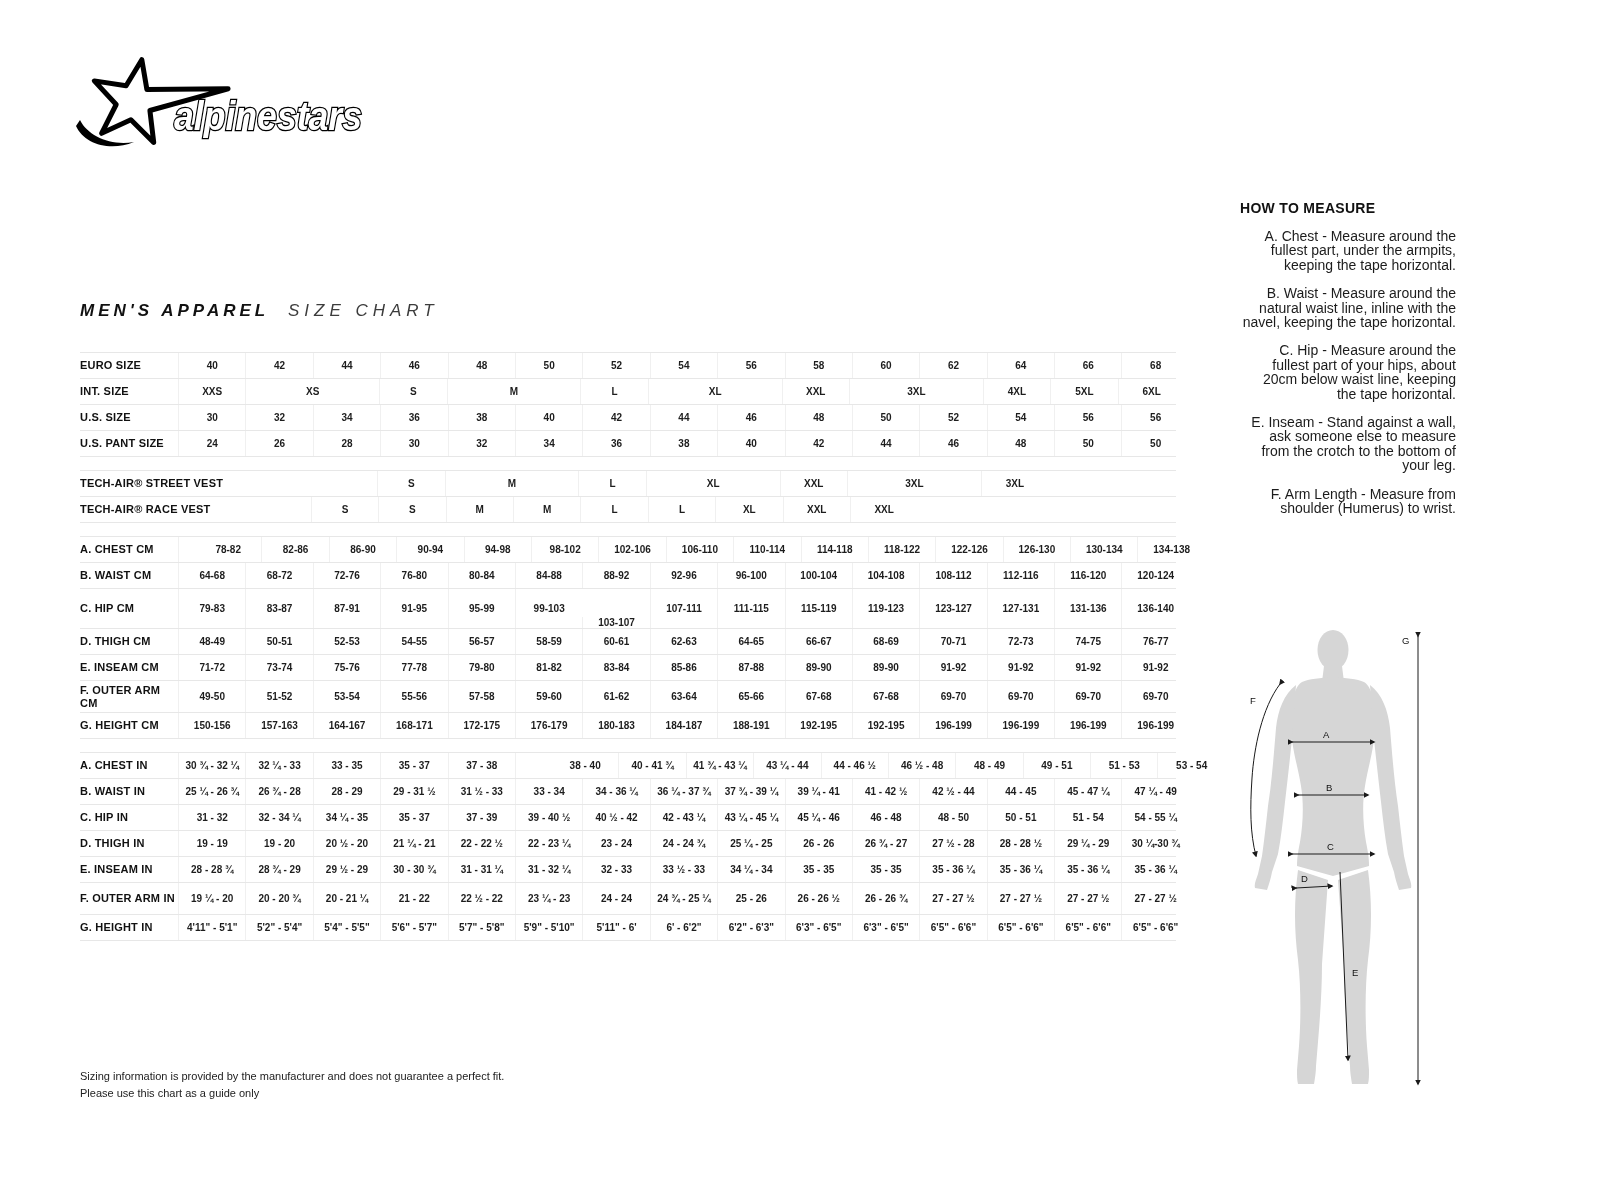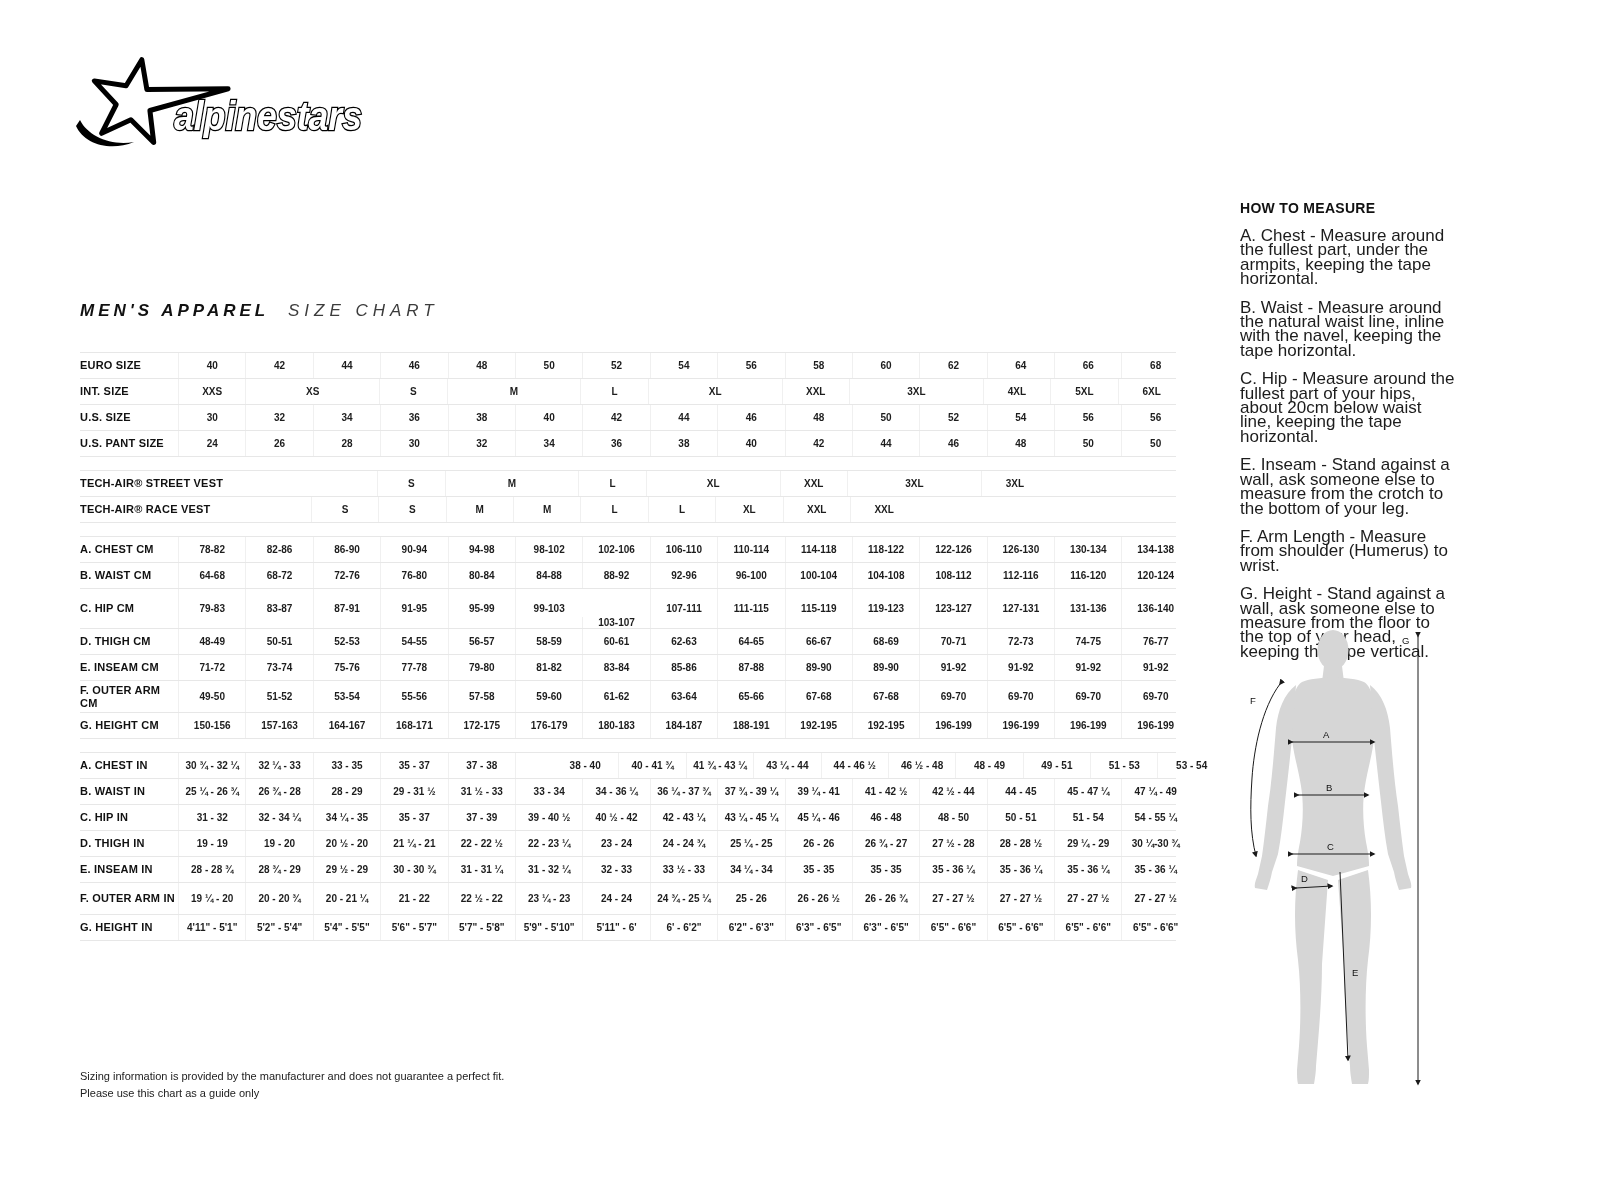--- a/index.html
+++ b/index.html
@@ -30,7 +30,7 @@
   
   .measure{position:absolute;left:1240px;top:200px;width:216px;}
   .measure h3{margin:0 0 13px 0;font-size:14px;letter-spacing:.3px;color:#111;}
-  .measure p{margin:0 0 14px 0;font-size:17px;line-height:14.4px;color:#1c1c1c;}
+  .measure p{margin:0 0 14px 0;font-size:14px;line-height:14.4px;color:#1c1c1c;text-align:right;}
   
   .diagram{position:absolute;left:1230px;top:628px;width:220px;height:470px;}
   

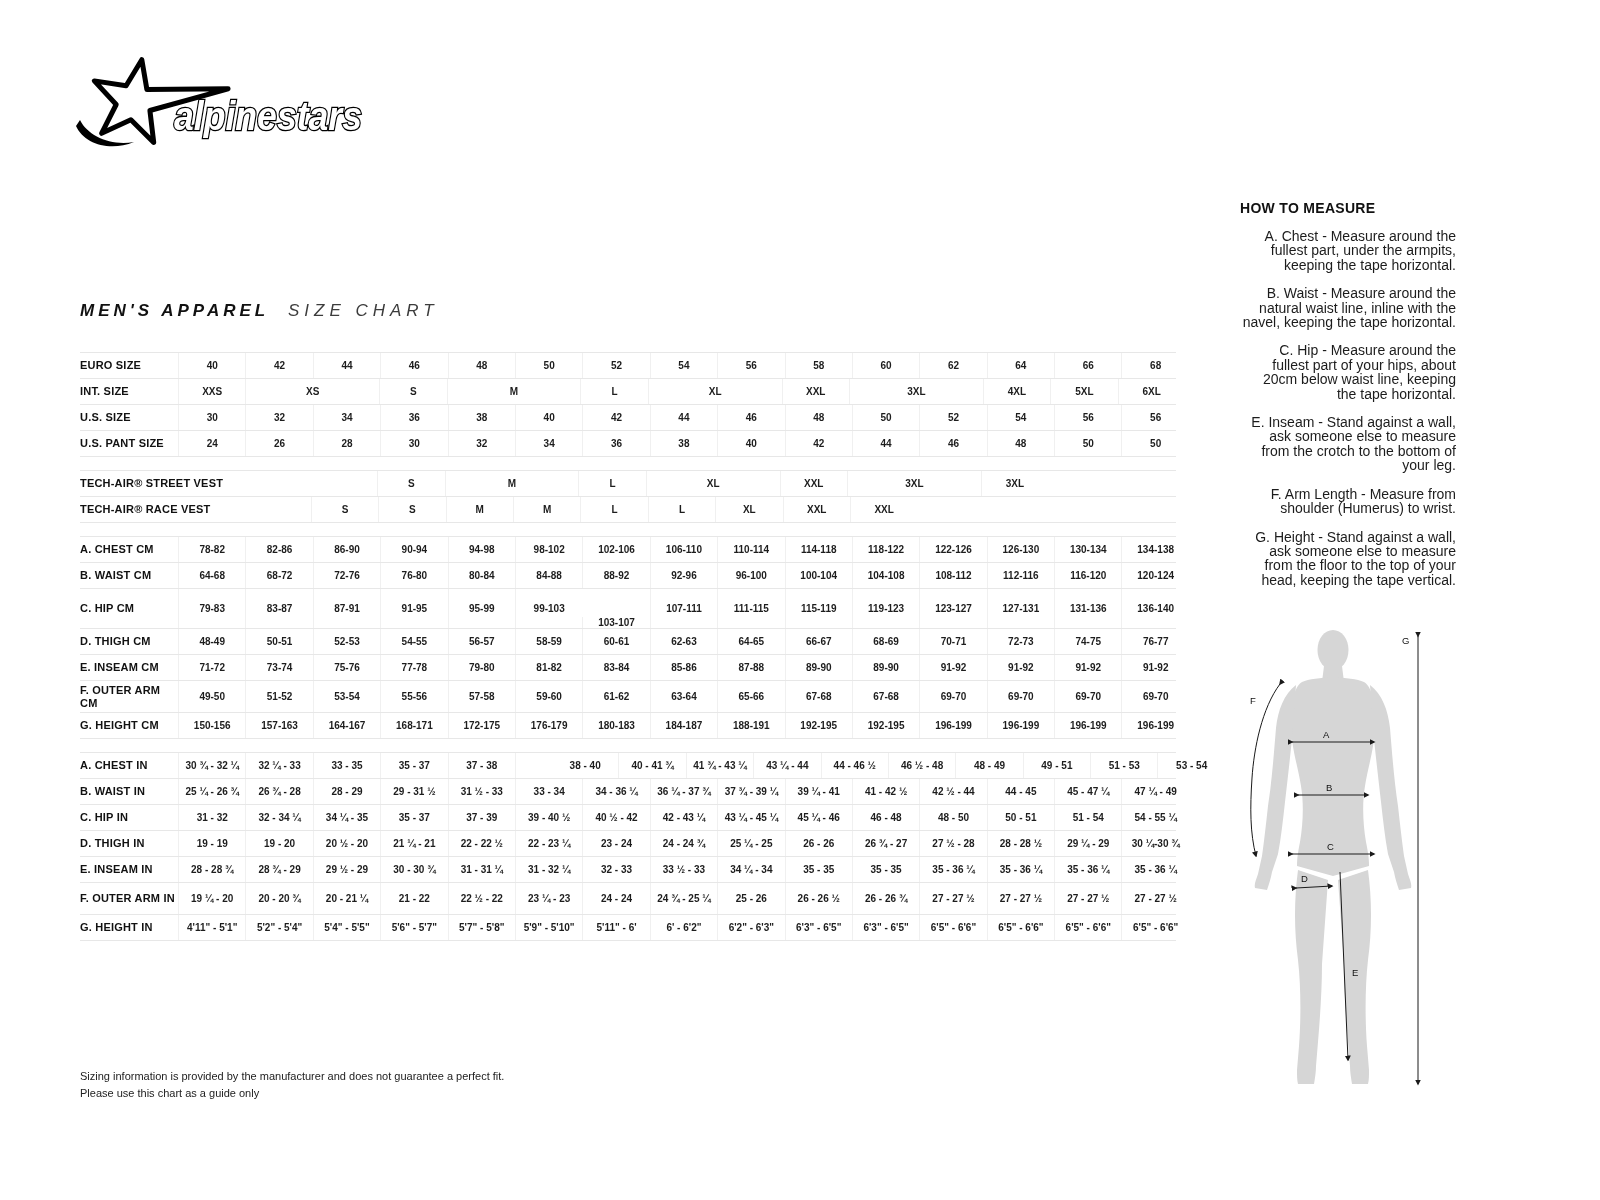--- a/index.html
+++ b/index.html
@@ -417,7 +417,6 @@
       <p>C. Hip - Measure around the fullest part of your hips, about 20cm below waist line, keeping the tape horizontal.</p>
       <p>E. Inseam - Stand against a wall, ask someone else to measure from the crotch to the bottom of your leg.</p>
       <p>F. Arm Length - Measure from shoulder (Humerus) to wrist.</p>
-      <p>G. Height - Stand against a wall, ask someone else to measure from the floor to the top of your head, keeping the tape vertical.</p>
     </div>
 </div>
 

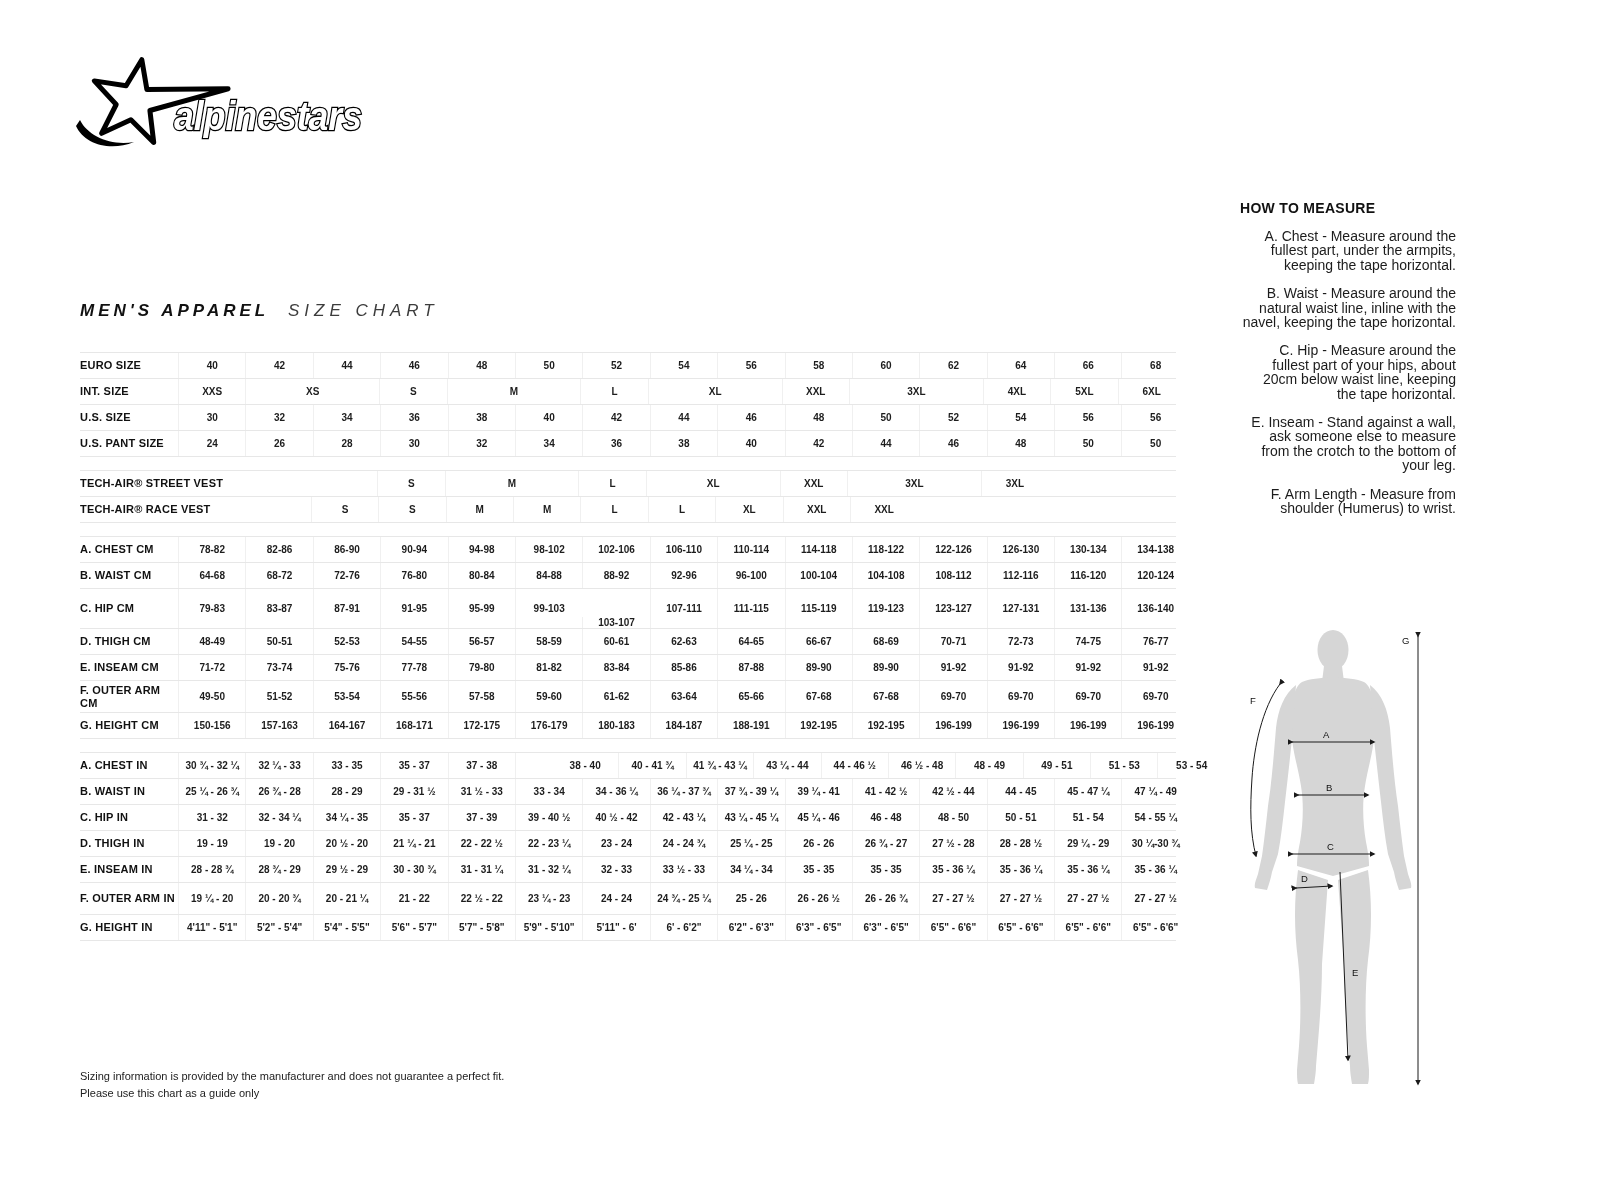--- a/index.html
+++ b/index.html
@@ -154,7 +154,7 @@
     <div class="tgroup gap">
       <div class="trow">
         <div class="tlabel">A. CHEST CM</div>
-        <div class="tcell" style="flex: 0 0 66.4px;">78-82</div>
+        <div class="tcell" style="flex: 0 0 66.4px; padding-left: 16px;">78-82</div>
         <div class="tcell" style="flex: 0 0 66.4px;">82-86</div>
         <div class="tcell" style="flex: 0 0 66.4px;">86-90</div>
         <div class="tcell" style="flex: 0 0 66.4px;">90-94</div>

